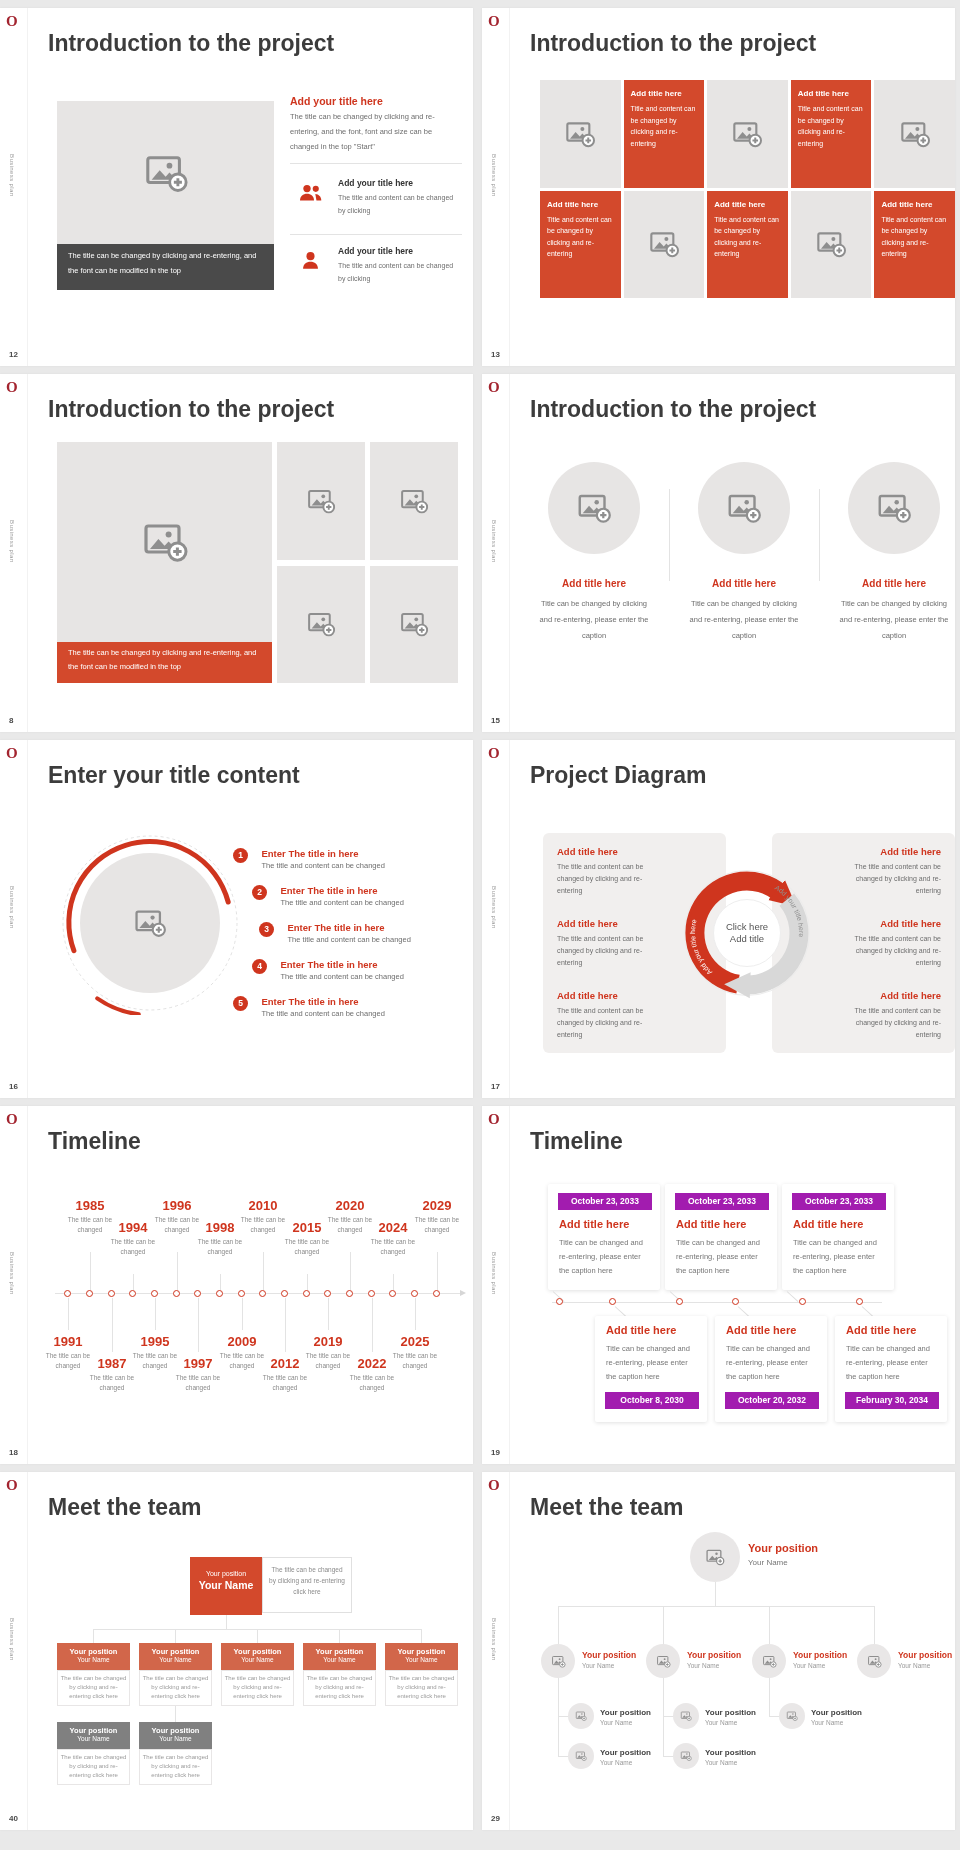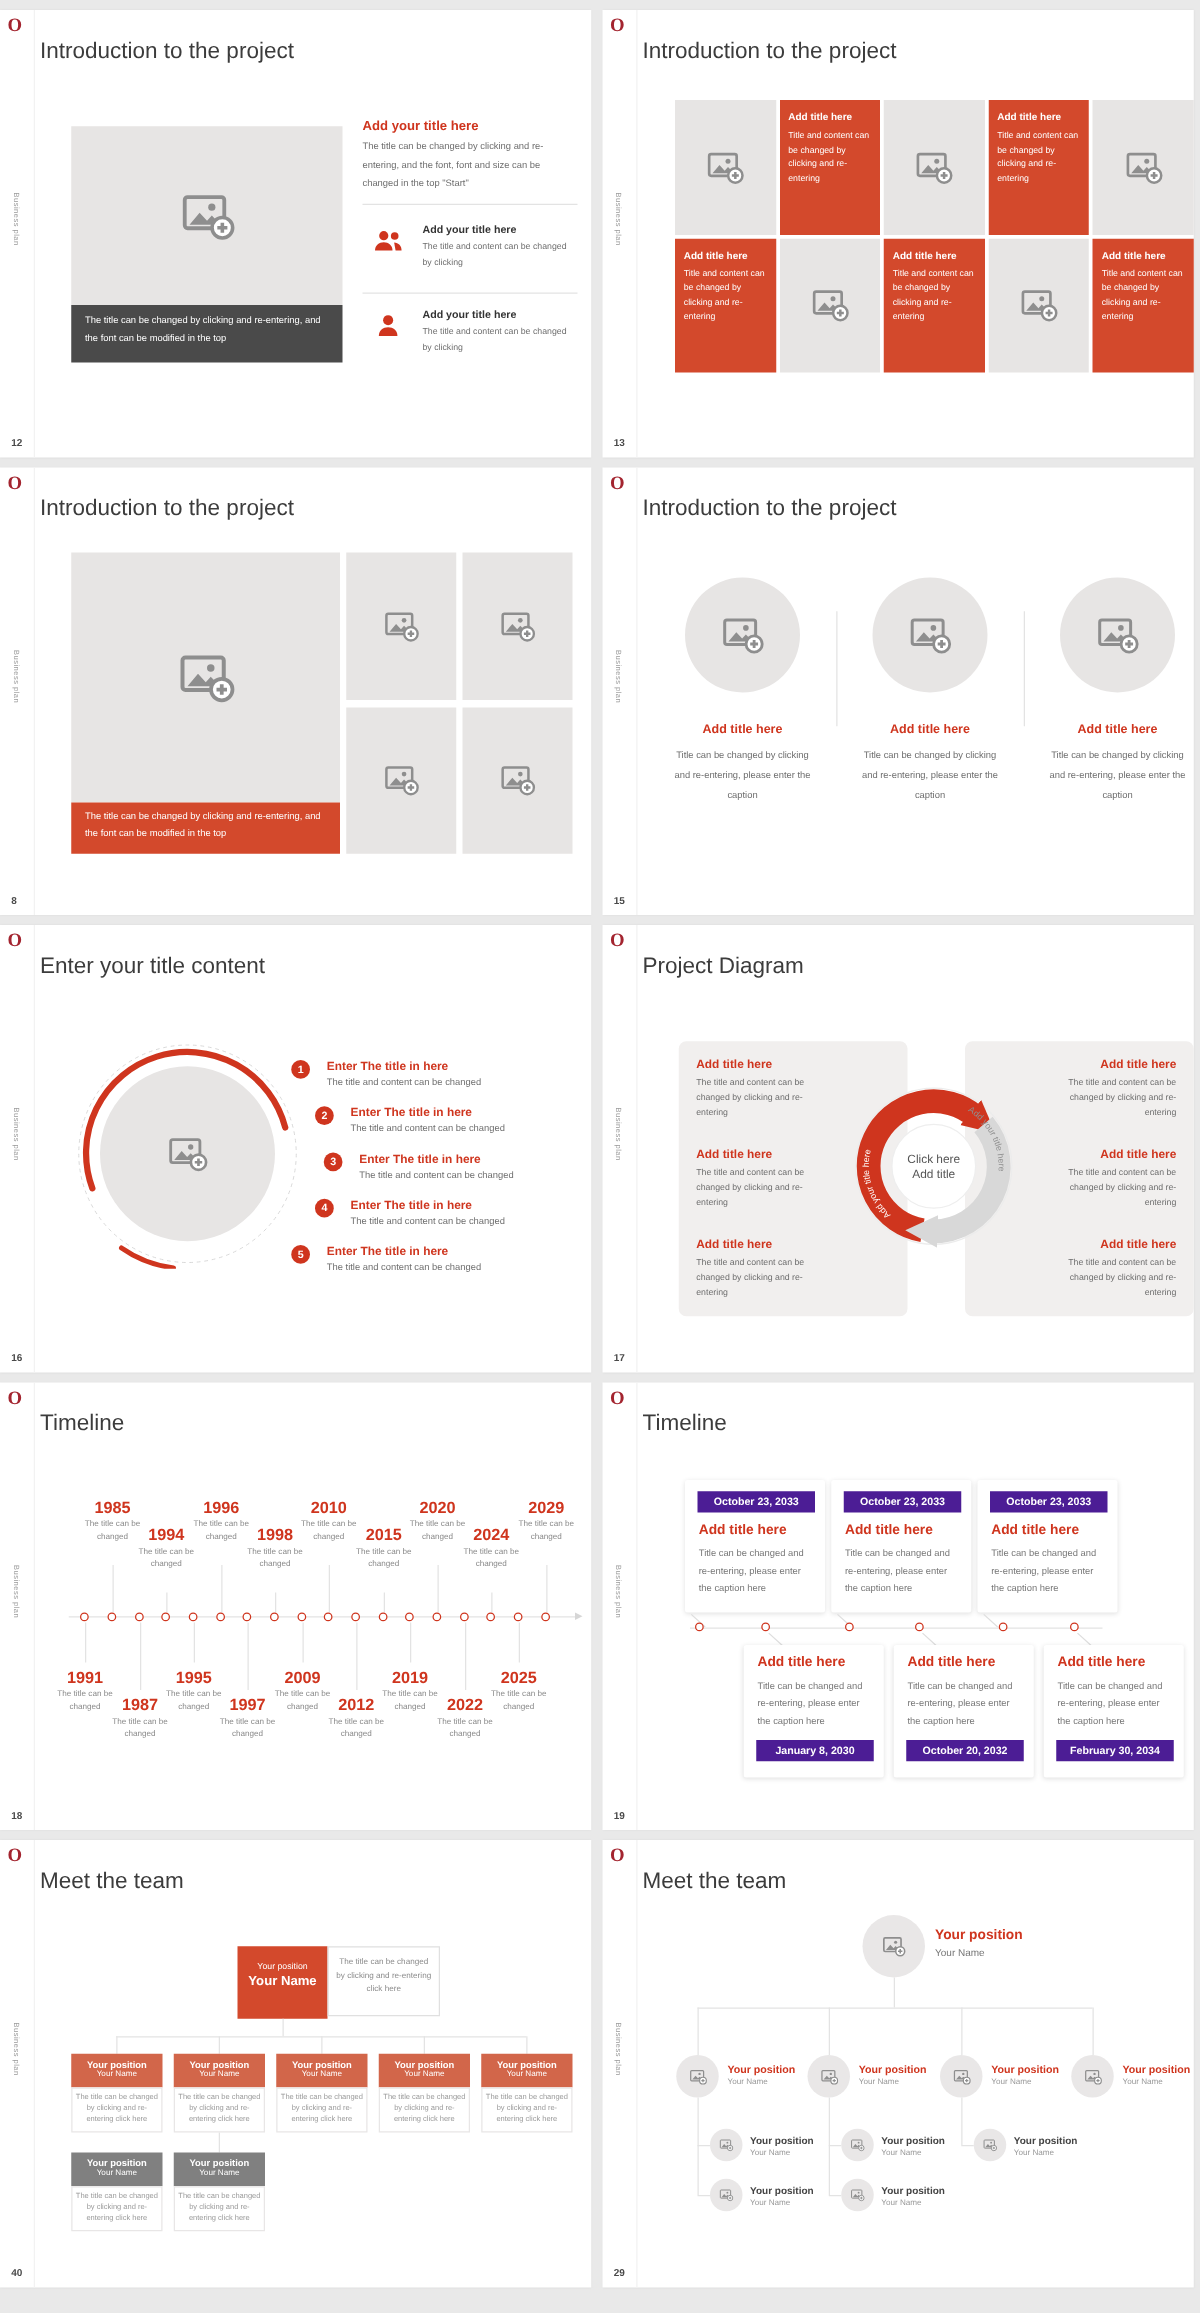--- a/index.html
+++ b/index.html
@@ -11,7 +11,7 @@
 .sbline{left:27px;top:0;width:1px;height:100%;background:#f2f2f2}
 .vlab{left:9px;top:146px;writing-mode:vertical-rl;font-size:6px;color:#9a9a9a;letter-spacing:.4px}
 .pnum{left:9px;bottom:7px;font-size:8px;font-weight:bold;color:#4a4a4a}
-.stitle{left:32px;top:22px;font-size:18px;font-weight:400;color:#3c3c3c}
+.stitle{left:48px;top:22px;font-size:23px;font-weight:700;color:#3c3c3c}
 .ph{background:#e7e5e4;display:flex;align-items:center;justify-content:center;color:#8e8e8e}
 .red{color:#cf351e}
 .b{font-weight:bold}

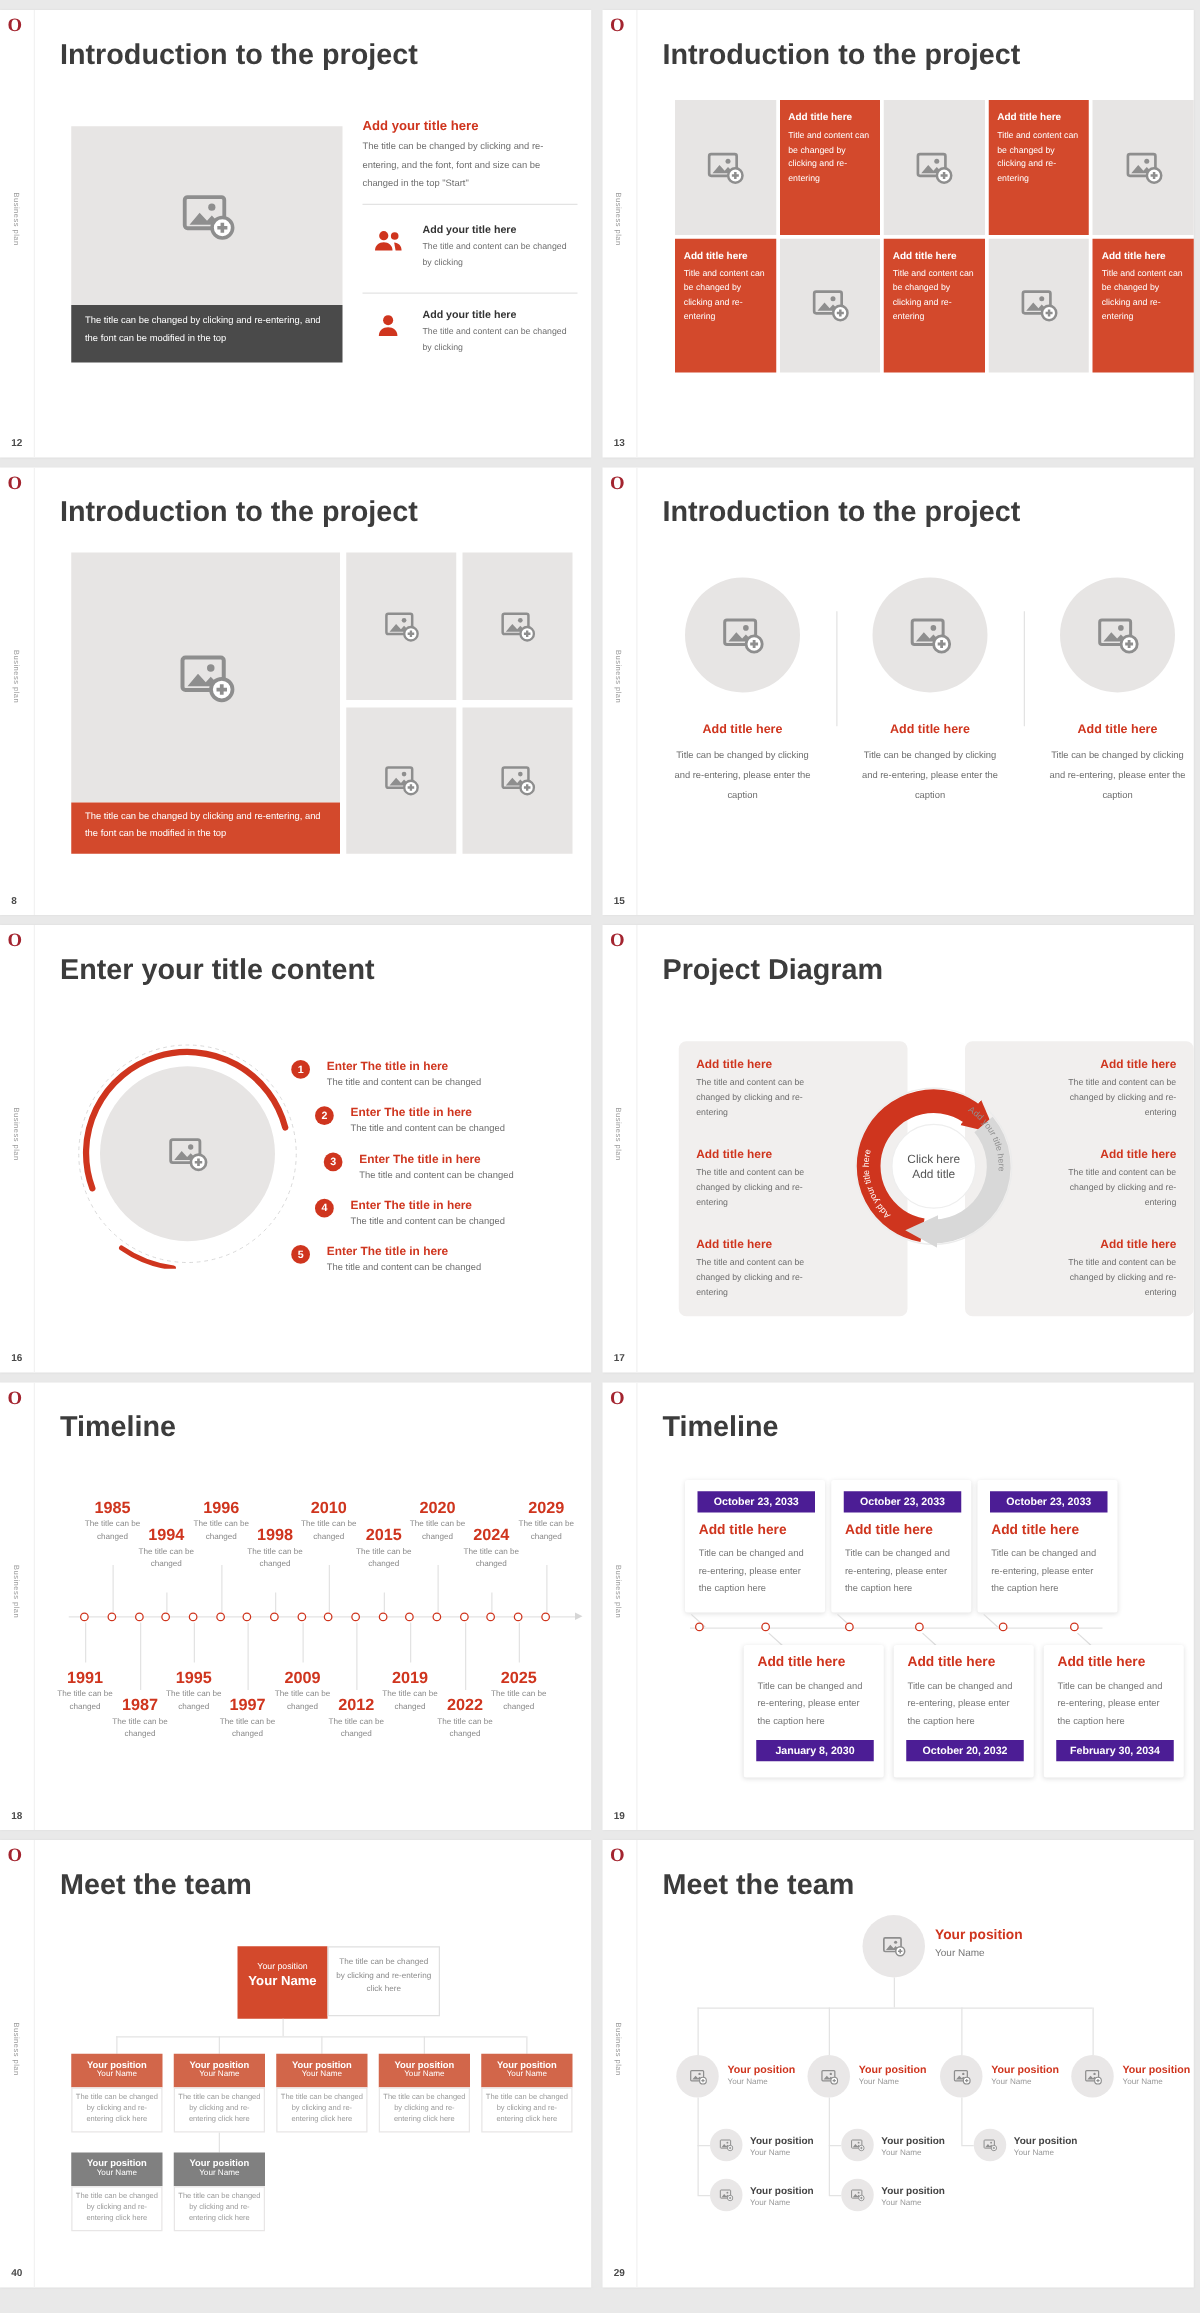--- a/index.html
+++ b/index.html
@@ -23,7 +23,7 @@
 .yr{font-size:13px;font-weight:bold;color:#cf351e}
 .cap{font-size:6.5px;color:#8a8a8a;line-height:1.6;margin-top:2px}
 .card{background:#fff;box-shadow:0 1px 4px rgba(0,0,0,.12);border-radius:2px}
-.badge{background:#4c1d95;color:#fff;font-weight:bold;font-size:8.5px;text-align:center;height:17px;line-height:17px}
+.badge{background:#a21caf;color:#fff;font-weight:bold;font-size:8.5px;text-align:center;height:17px;line-height:17px}
 .obox{background:#d2664a;color:#fff;text-align:center;padding-top:4px}
 .capbox{border:1px solid #e8e6e6;color:#9b9b9b;font-size:6px;line-height:1.5;text-align:center;padding:3px 2px;background:#fff}
 .nodec{background:#e9e7e7;border-radius:50%;display:flex;align-items:center;justify-content:center;color:#8e8e8e}

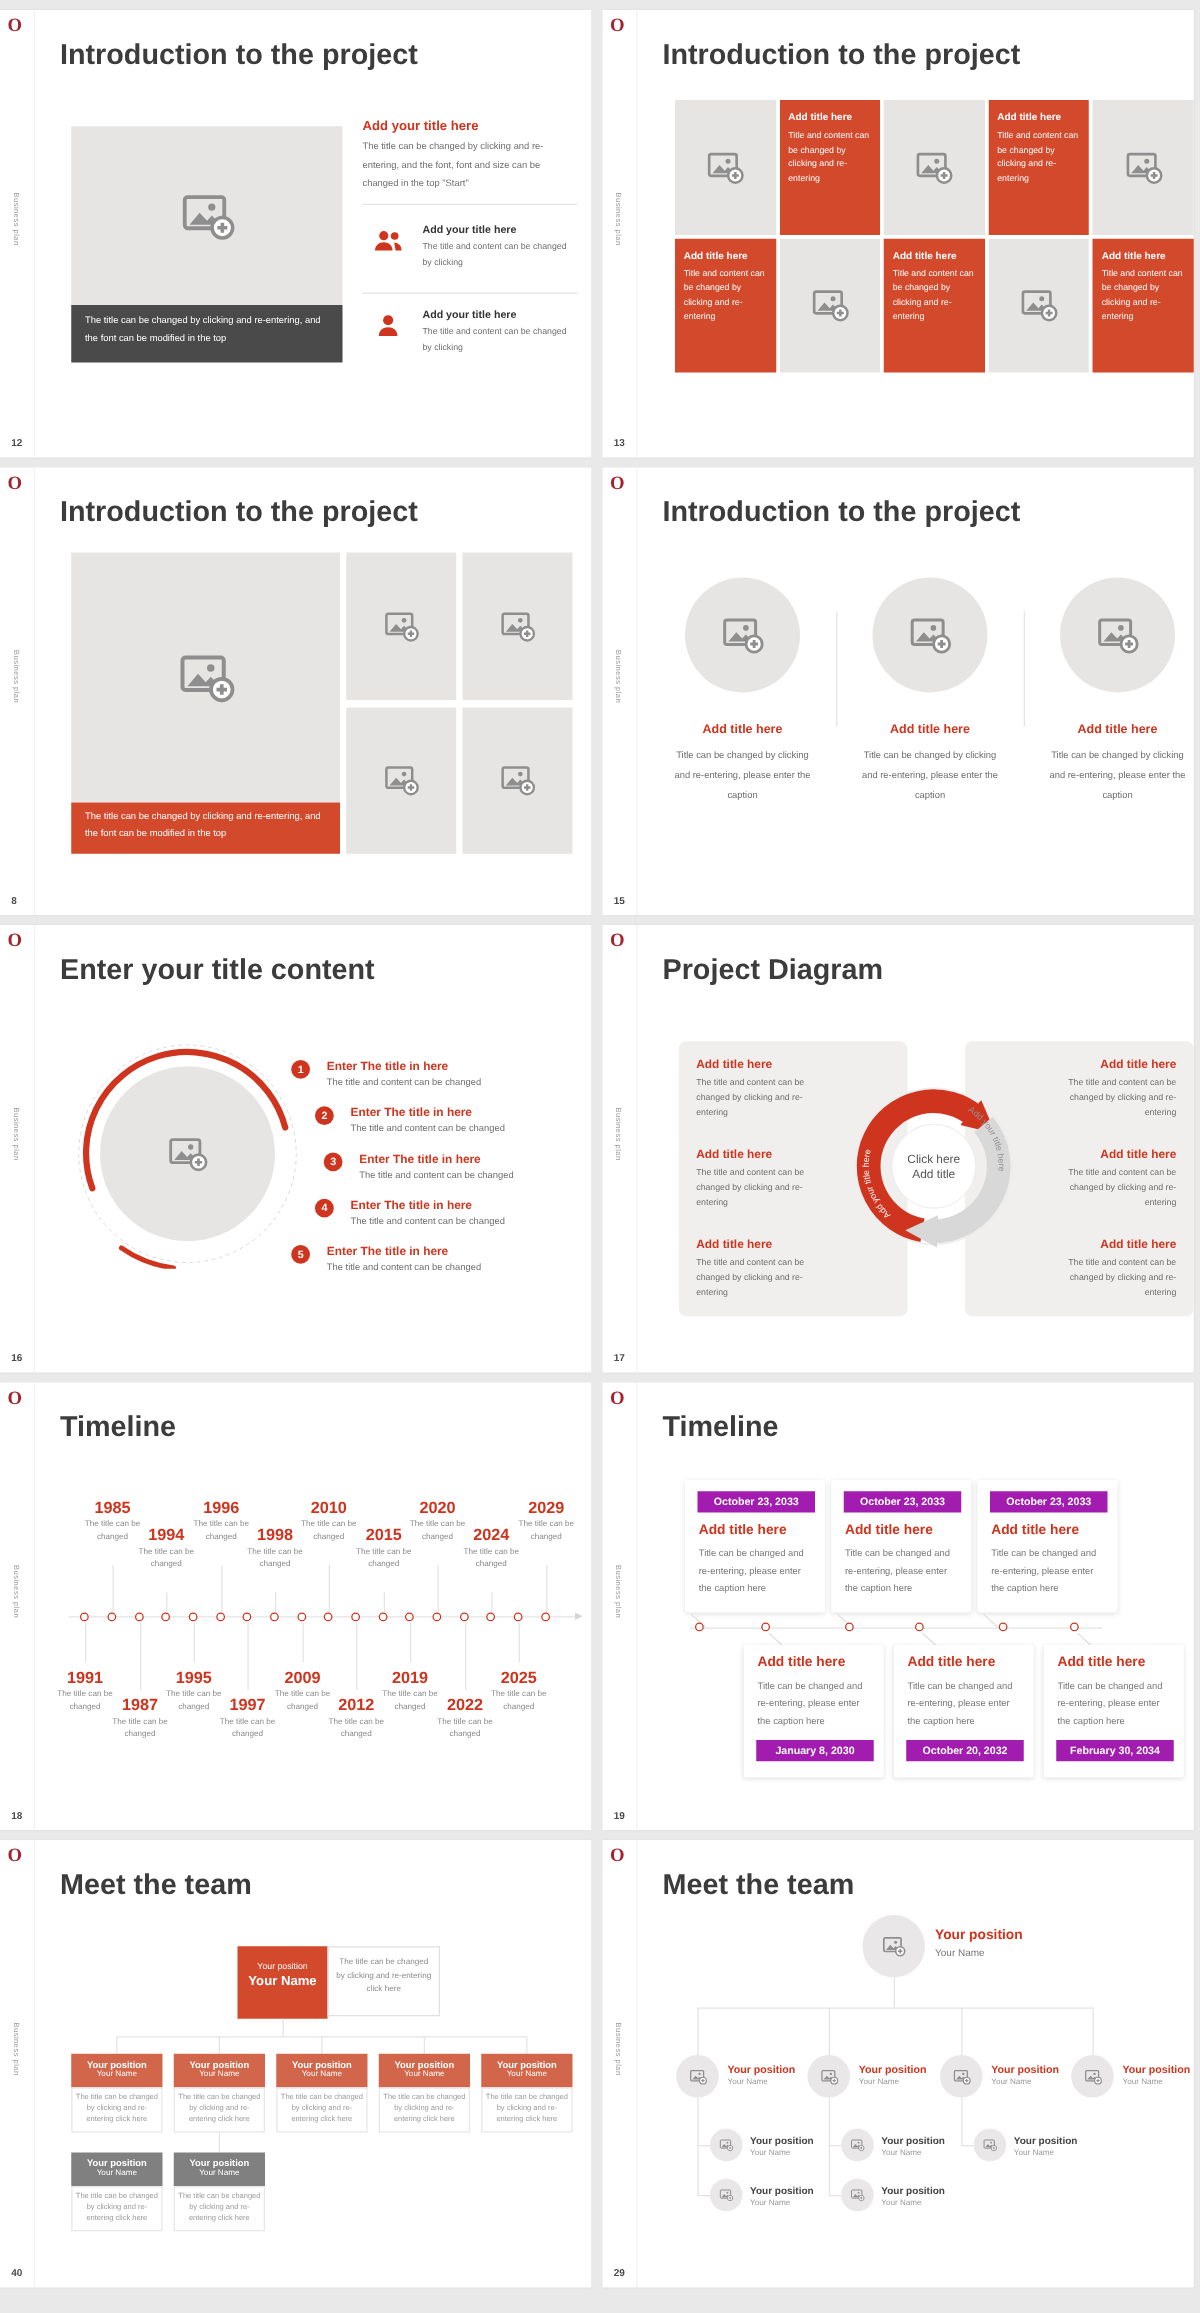--- a/index.html
+++ b/index.html
@@ -500,7 +500,7 @@
   <div class="abs card" style="left:113px;top:210px;width:112px;height:106px">
     <div class="abs red b" style="left:11px;top:8px;font-size:11px">Add title here</div>
     <div class="abs" style="left:11px;top:26px;width:92px;font-size:7.5px;line-height:14px;color:#777">Title can be changed and re-entering, please enter the caption here</div>
-    <div class="badge abs" style="left:10px;top:76px;width:94px">January 8, 2030</div>
+    <div class="badge abs" style="left:10px;top:76px;width:94px">October 8, 2030</div>
   </div>
   <div class="abs card" style="left:233px;top:210px;width:112px;height:106px">
     <div class="abs red b" style="left:11px;top:8px;font-size:11px">Add title here</div>

